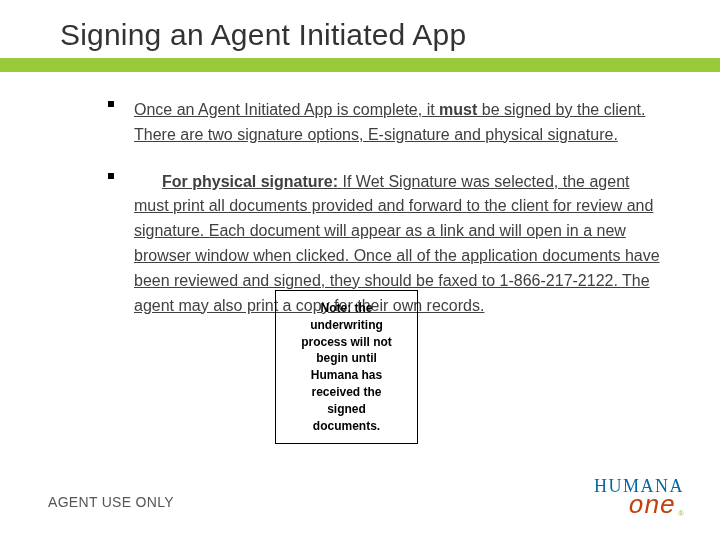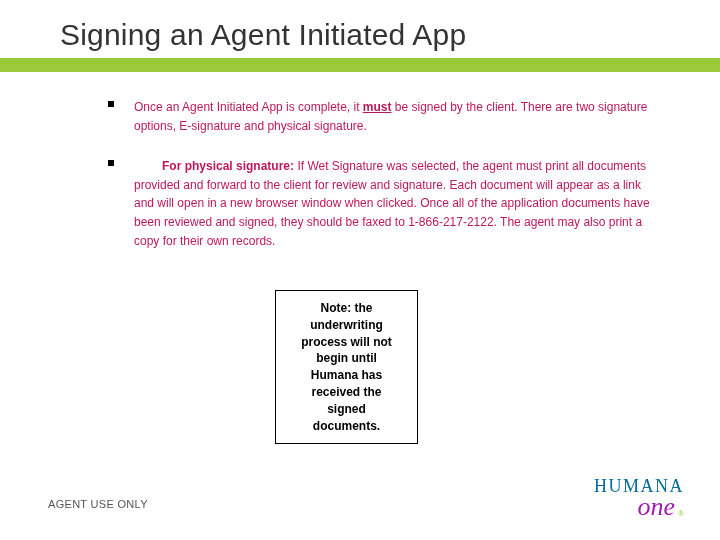--- a/index.html
+++ b/index.html
@@ -8,7 +8,7 @@
   .title { position: absolute; left: 60px; top: 18px; font-size: 30px; color: #333; font-weight: 400; letter-spacing: 0.2px; }
   .green-bar { position: absolute; left: 0; top: 58px; width: 720px; height: 14px; background: #9ac93a; }
   .bullets { position: absolute; left: 108px; top: 98px; width: 555px; }
-  .bitem { position: relative; padding-left: 26px; margin-bottom: 22px; font-size: 12px; line-height: 1.55; color: #be185d; }
+  .bitem { position: relative; padding-left: 26px; margin-bottom: 22px; font-size: 16px; line-height: 1.55; color: #404040; text-decoration: underline; }
   .bitem .sq { position: absolute; left: 0; top: 3px; width: 6px; height: 6px; background: #000; }
   .emph-must { font-weight: 700; text-decoration: underline; }
   .b2-lead { font-weight: 700; margin-left: 28px; }

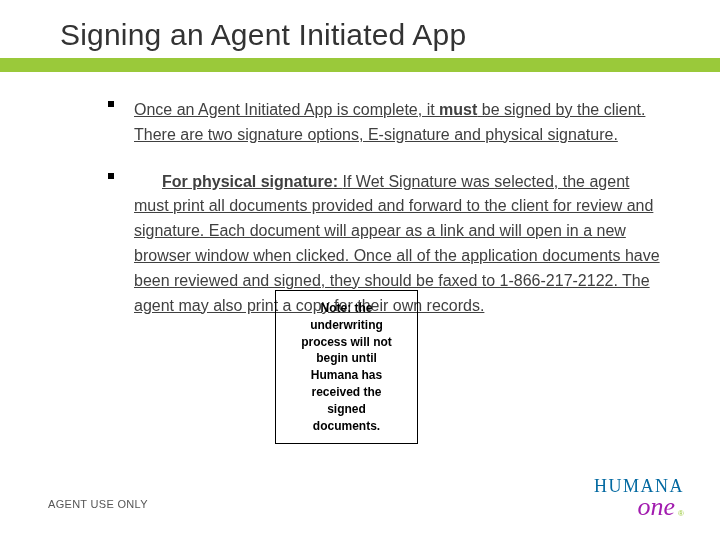--- a/index.html
+++ b/index.html
@@ -13,7 +13,7 @@
   .emph-must { font-weight: 700; text-decoration: underline; }
   .b2-lead { font-weight: 700; margin-left: 28px; }
   .note-box { position: absolute; left: 275px; top: 290px; width: 143px; border: 1.5px solid #000; padding: 9px 22px; font-size: 12px; font-weight: 700; text-align: center; line-height: 1.4; }
-  .footer { position: absolute; left: 48px; bottom: 30px; font-size: 11px; color: #555; letter-spacing: 0.3px; }
+  .footer { position: absolute; left: 48px; bottom: 30px; font-size: 14px; color: #555; letter-spacing: 0.3px; }
   .logo { position: absolute; right: 36px; bottom: 22px; text-align: right; }
   .logo .humana { font-family: "Times New Roman", Georgia, serif; font-size: 18px; letter-spacing: 1.5px; color: #0369a1; }
   .logo .one-wrap { display: flex; align-items: flex-end; justify-content: flex-end; gap: 3px; margin-top: -2px; }

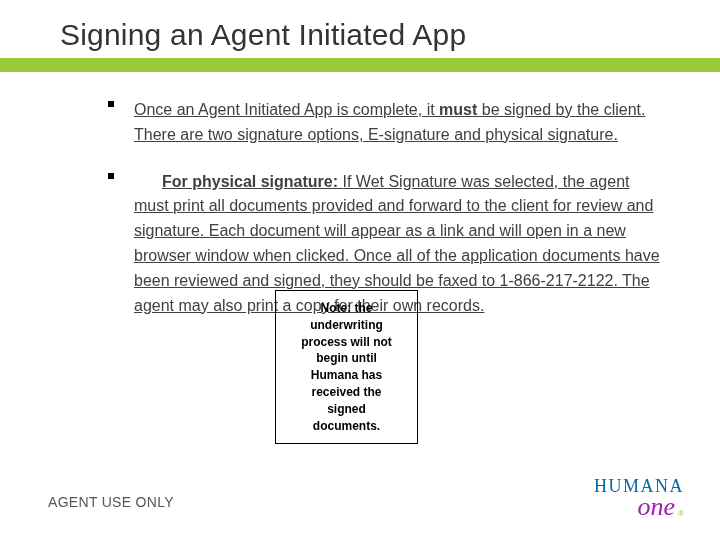--- a/index.html
+++ b/index.html
@@ -17,7 +17,7 @@
   .logo { position: absolute; right: 36px; bottom: 22px; text-align: right; }
   .logo .humana { font-family: "Times New Roman", Georgia, serif; font-size: 18px; letter-spacing: 1.5px; color: #0369a1; }
   .logo .one-wrap { display: flex; align-items: flex-end; justify-content: flex-end; gap: 3px; margin-top: -2px; }
-  .logo .one { font-family: Liberation Serif, serif; font-size: 26px; font-style: italic; color: #a21caf; font-weight: 500; line-height: 0.9; }
+  .logo .one { font-family: Liberation Mono, monospace; font-size: 26px; font-style: italic; color: #c2410c; font-weight: 500; line-height: 0.9; }
   .logo .reg { font-size: 8px; color: #9ac93a; vertical-align: top; }
 </style>
 </head>

